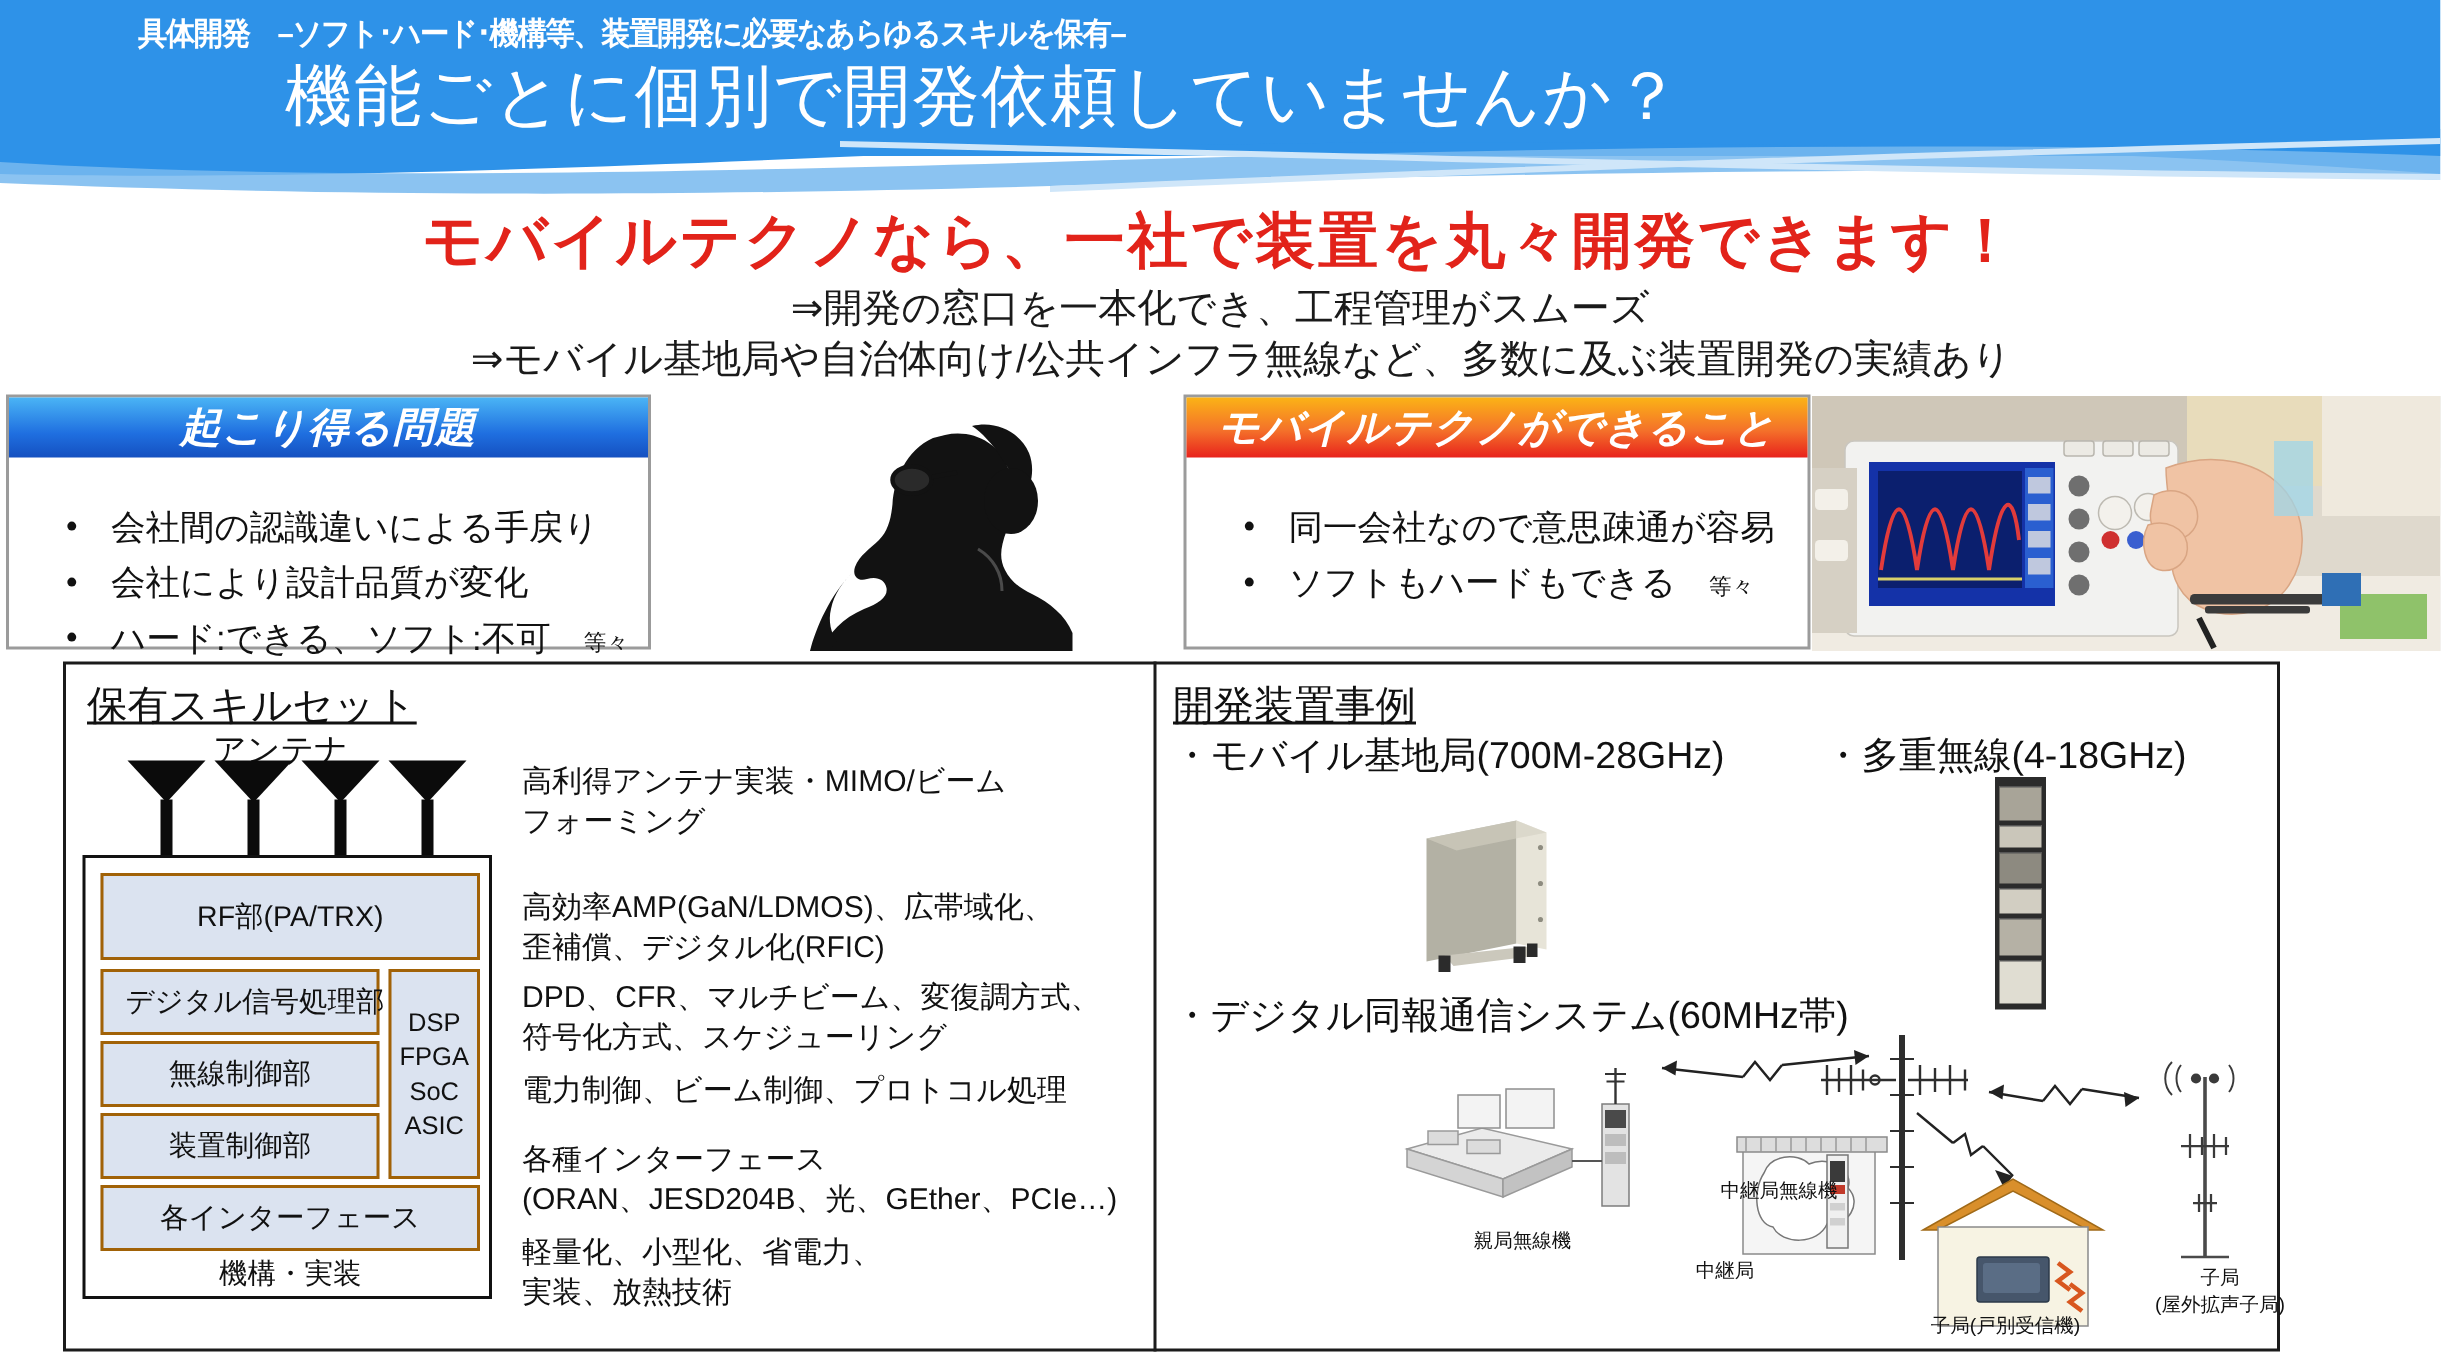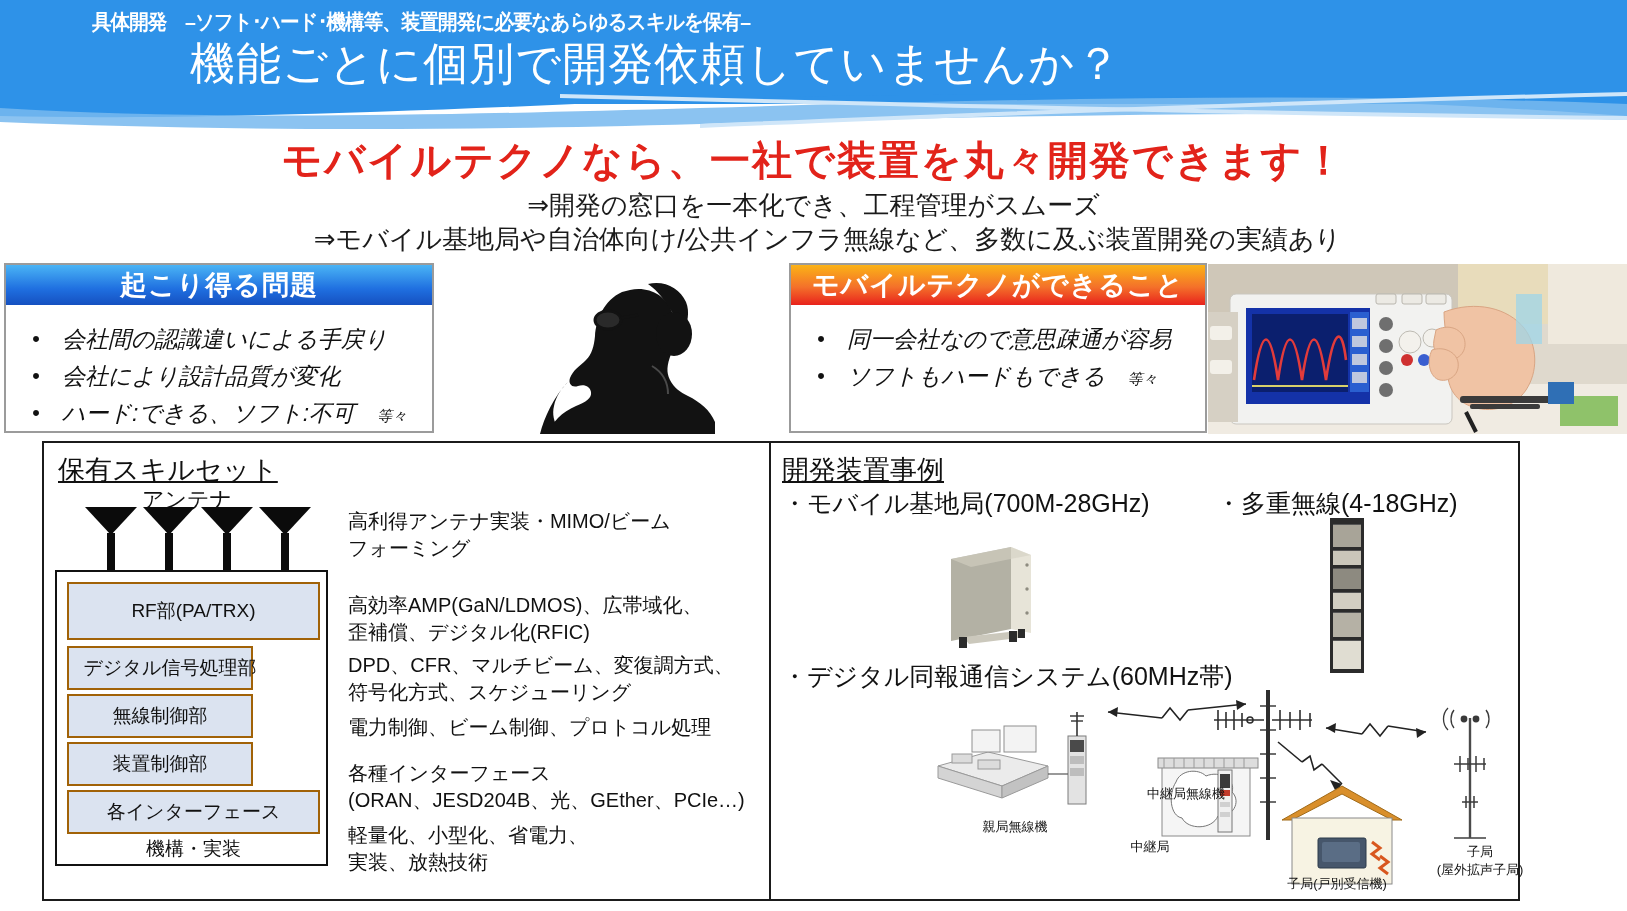--- a/index.html
+++ b/index.html
@@ -25,7 +25,7 @@
   #panel-left{left:4px;top:263px;width:430px;height:170px;}
   #panel-right{left:789px;top:263px;width:418px;height:170px;}
   .panel-head{height:40px;line-height:40px;text-align:center;color:#fff;font-size:27px;font-weight:bold;
-              letter-spacing:1px;}
+              letter-spacing:1px;font-style:italic;}
   .head-blue{background:linear-gradient(180deg,#4ab4f5 0%,#1f6fe0 60%,#1550c0 100%);}
   .head-orange{background:linear-gradient(180deg,#fbb316 0%,#f4712a 55%,#e8221c 100%);}
   .panel ul{list-style:none;margin:4px;padding:12px 0 0 18px;font-style:italic;}

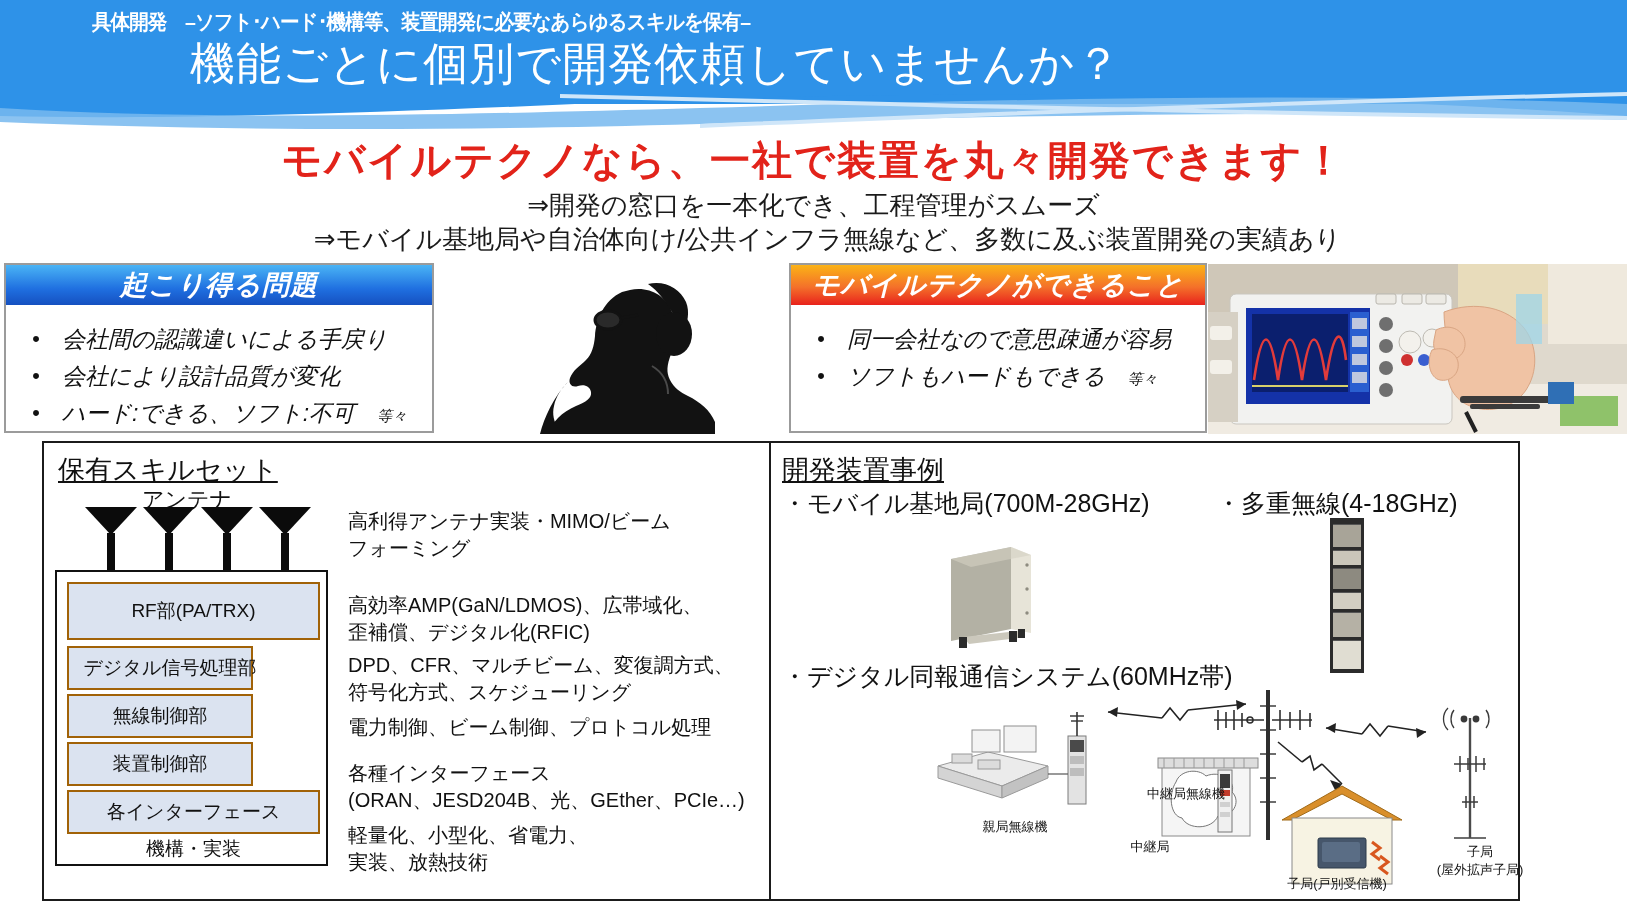--- a/index.html
+++ b/index.html
@@ -28,7 +28,7 @@
               letter-spacing:1px;font-style:italic;}
   .head-blue{background:linear-gradient(180deg,#4ab4f5 0%,#1f6fe0 60%,#1550c0 100%);}
   .head-orange{background:linear-gradient(180deg,#fbb316 0%,#f4712a 55%,#e8221c 100%);}
-  .panel ul{list-style:none;margin:4px;padding:12px 0 0 18px;font-style:italic;}
+  .panel ul{list-style:none;margin:16px;padding:12px 0 0 18px;}
   .panel li{font-size:23px;line-height:37px;color:#111;white-space:nowrap;position:relative;padding-left:34px;}
   .panel li:before{content:"\2022";position:absolute;left:4px;top:-1px;font-size:22px;}
   .tail{font-size:15px;margin-left:22px;}

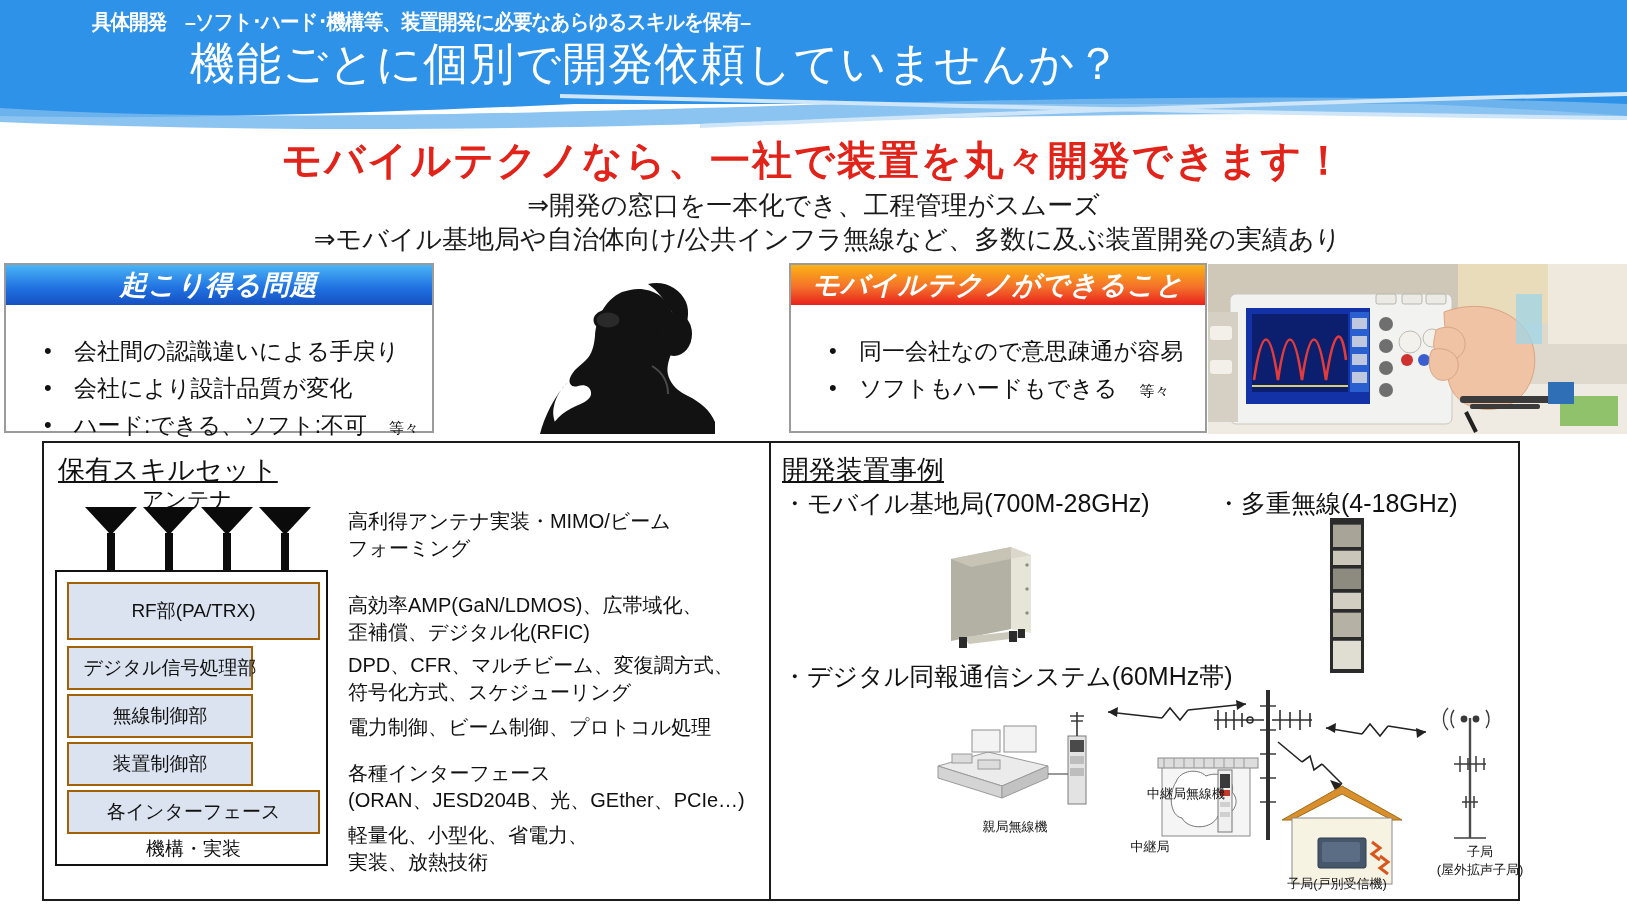--- a/index.html
+++ b/index.html
@@ -220,6 +220,12 @@
   <div class="blk" id="blk-radio">無線制御部</div>
   <div class="blk" id="blk-dev">装置制御部</div>
   <div class="blk" id="blk-if">各インターフェース</div>
+  <div class="blk" id="blk-chips">
+    <span>DSP</span>
+    <span>FPGA</span>
+    <span>SoC</span>
+    <span>ASIC</span>
+  </div>
   <div id="mech-label">機構・実装</div>
 </div>
 

